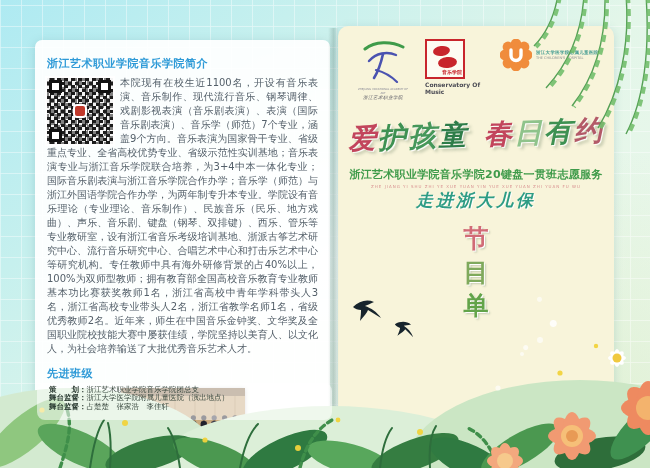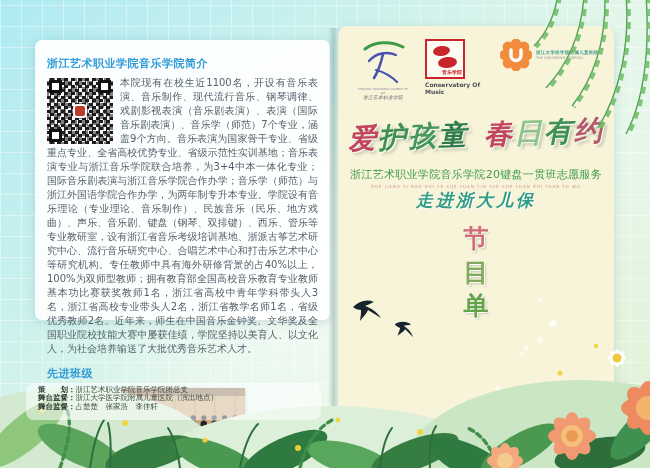--- a/index.html
+++ b/index.html
@@ -19,7 +19,7 @@
     background: radial-gradient(ellipse at 52% 55%, rgba(255,255,255,.65) 0%, rgba(255,255,255,0) 62%); }
 
   
-  .page-left { position:absolute; left:35px; top:40px; width:295px; height:280px;
+  .page-left { position:absolute; left:35px; top:40px; width:295px; height:380px;
     background:rgba(255,255,255,.93); border-radius:7px; z-index:2;
     box-shadow:0 2px 10px rgba(70,130,140,.25); padding:16px 12px 0 12px; }
   .page-right { position:absolute; left:338px; top:26px; width:276px; height:402px;

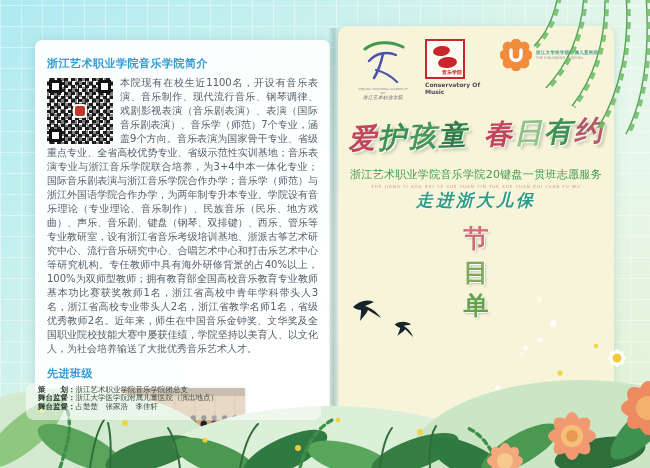--- a/index.html
+++ b/index.html
@@ -70,7 +70,7 @@
   .hero { display:flex; justify-content:center; gap:16px; margin-top:8px; transform:rotate(-2deg); }
   .hero-part { font-size:28px; font-weight:bold; font-style:italic; letter-spacing:2px;
     text-shadow:1px 1px 0 rgba(255,255,255,.85), 3px 3px 3px rgba(60,90,60,.28); }
-  .subtitle { margin-top:13px; text-align:center; font-size:11px; font-weight:normal; color:#3f9b4a; letter-spacing:.3px; }
+  .subtitle { margin-top:13px; text-align:center; font-size:11px; font-weight:bold; color:#3f9b4a; letter-spacing:.3px; }
   .subtitle-note { text-align:center; font-size:4px; color:#d89090; letter-spacing:1px; margin-top:2px; }
   .subtitle2 { text-align:center; font-size:17px; font-weight:bold; font-style:italic;
     color:#2e9c85; letter-spacing:3px; text-shadow:1px 1px 0 rgba(255,255,255,.9); }

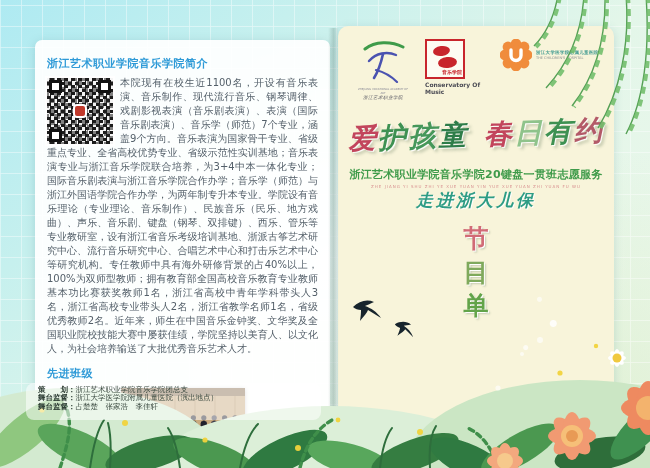--- a/index.html
+++ b/index.html
@@ -47,7 +47,7 @@
   .photo { width:124px; height:88px; margin:7px auto 0; display:block; box-shadow:0 1px 4px rgba(0,0,0,.25); }
 
   
-  .credits { position:absolute; left:26px; top:383px; width:295px; height:37px; z-index:5;
+  .credits { position:absolute; left:37px; top:383px; width:295px; height:37px; z-index:5;
     background:rgba(255,255,255,.55); border-radius:8px; padding:3px 10px 0 12px; }
   .credit-row { font-size:7.5px; line-height:8.3px; color:#37463d; white-space:nowrap; }
   .credit-label { font-weight:bold; color:#2f3f36; }

